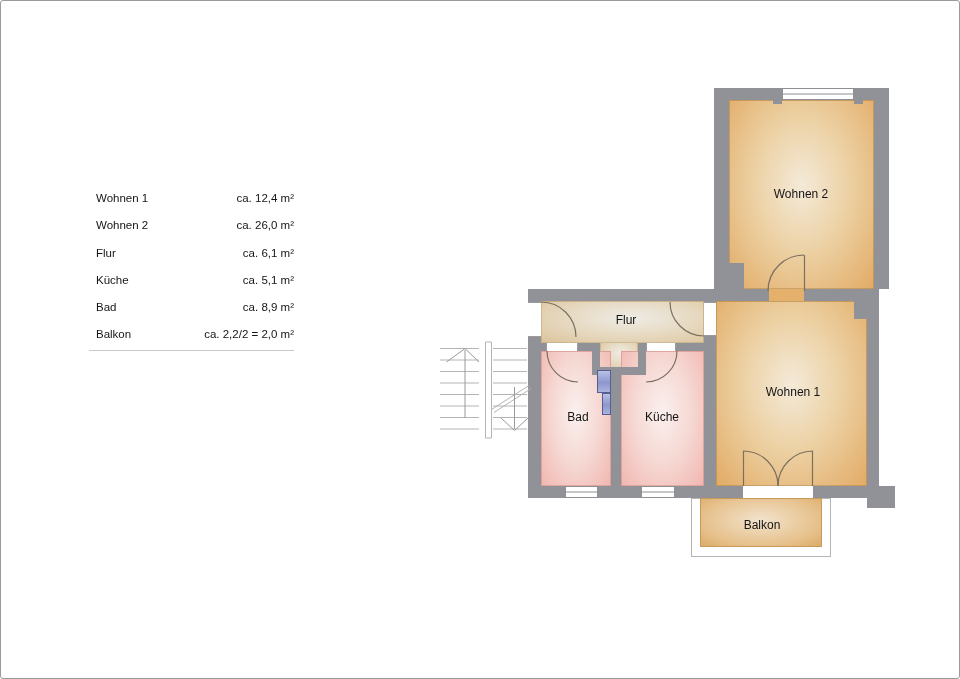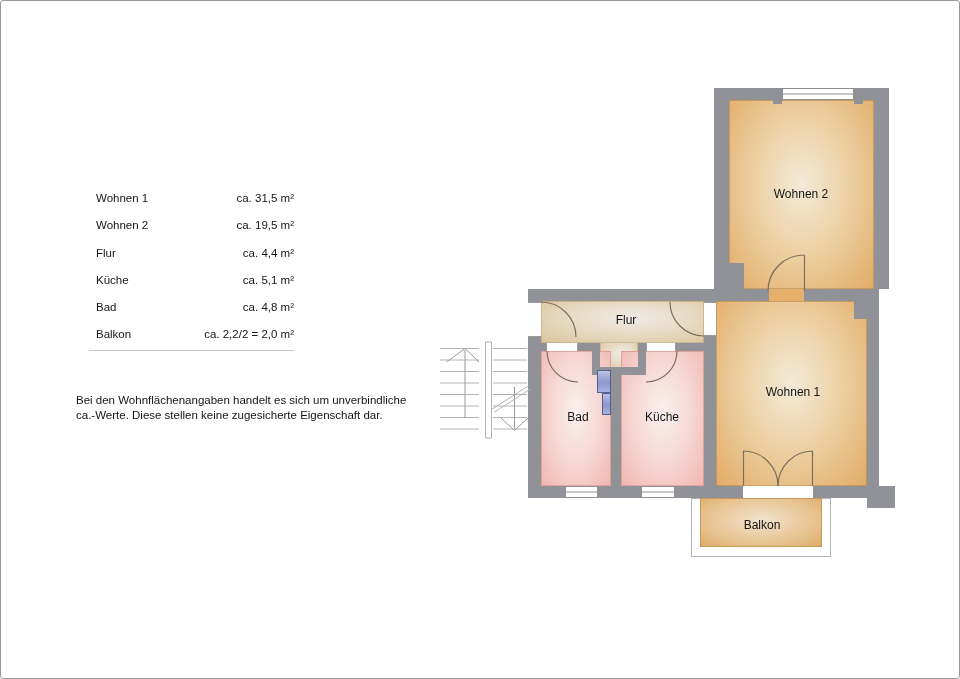--- a/index.html
+++ b/index.html
@@ -37,7 +37,7 @@
   <div class="info">
     <div class="info-row">
       <span>Wohnen 1</span>
-      <span>ca. 31,5 m²</span>
+      <span>ca. 12,4 m²</span>
     </div>
     <div class="info-row">
       <span>Wohnen 2</span>

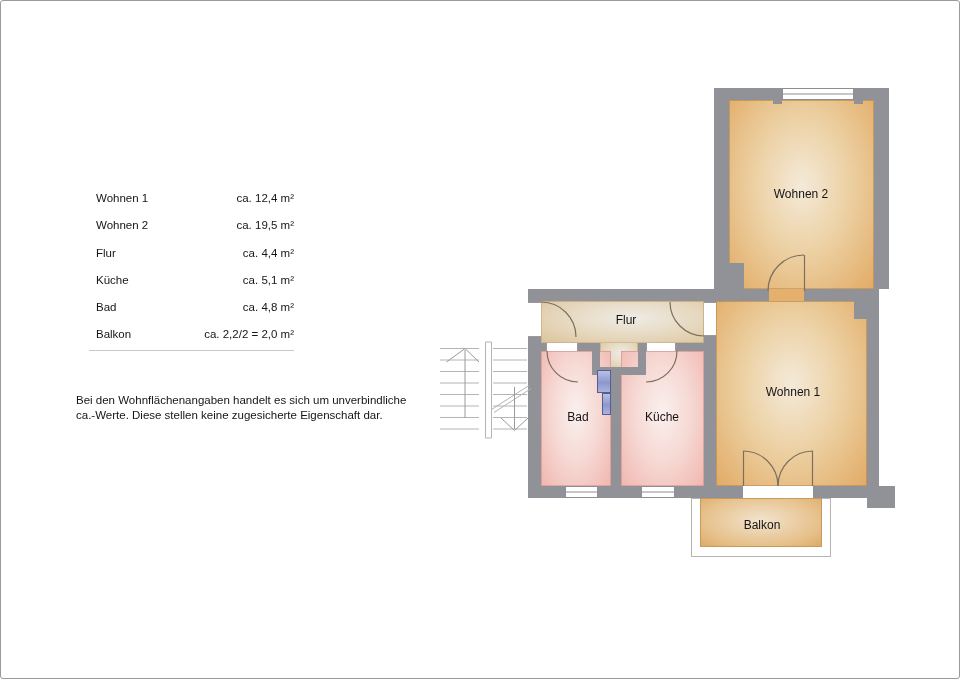--- a/index.html
+++ b/index.html
@@ -41,7 +41,7 @@
     </div>
     <div class="info-row">
       <span>Wohnen 2</span>
-      <span>ca. 19,5 m²</span>
+      <span>ca. 26,0 m²</span>
     </div>
     <div class="info-row">
       <span>Flur</span>

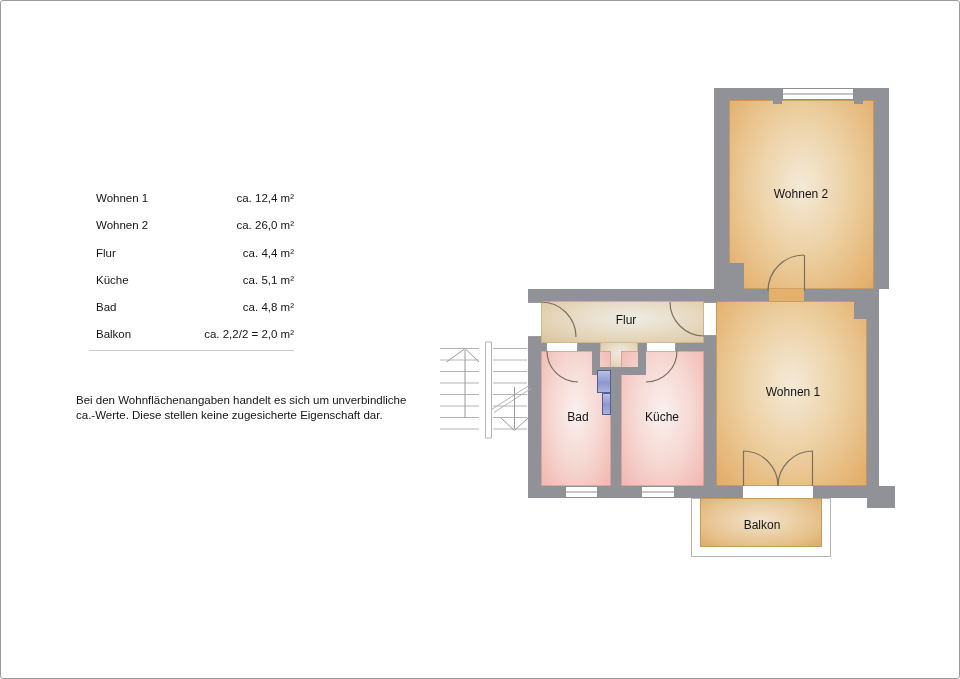--- a/index.html
+++ b/index.html
@@ -45,7 +45,7 @@
     </div>
     <div class="info-row">
       <span>Flur</span>
-      <span>ca. 4,4 m²</span>
+      <span>ca. 6,1 m²</span>
     </div>
     <div class="info-row">
       <span>Küche</span>

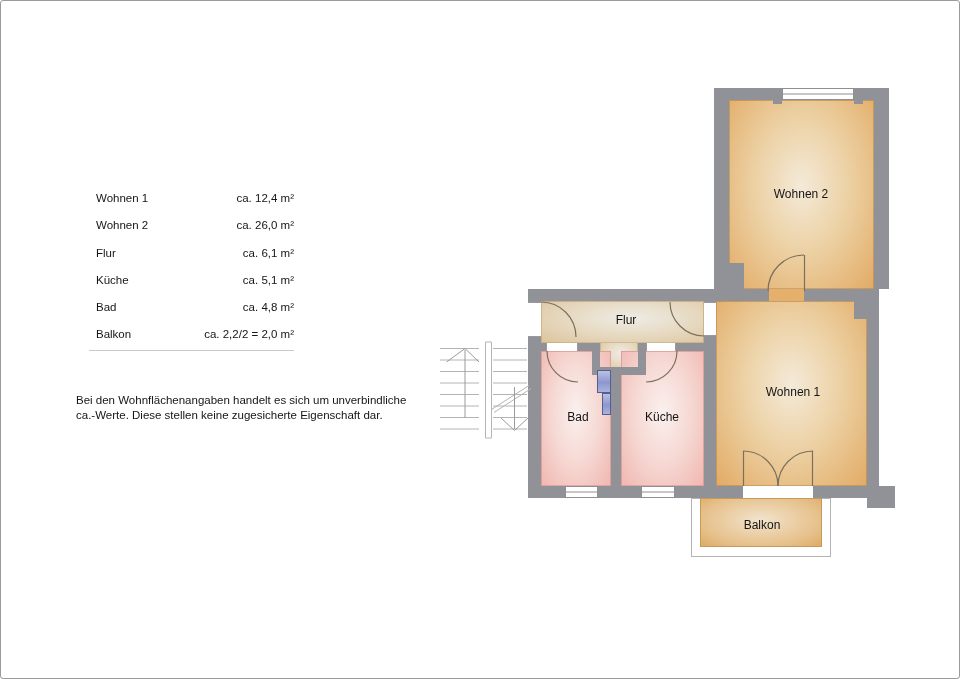--- a/index.html
+++ b/index.html
@@ -53,7 +53,7 @@
     </div>
     <div class="info-row">
       <span>Bad</span>
-      <span>ca. 4,8 m²</span>
+      <span>ca. 8,9 m²</span>
     </div>
     <div class="info-row">
       <span>Balkon</span>

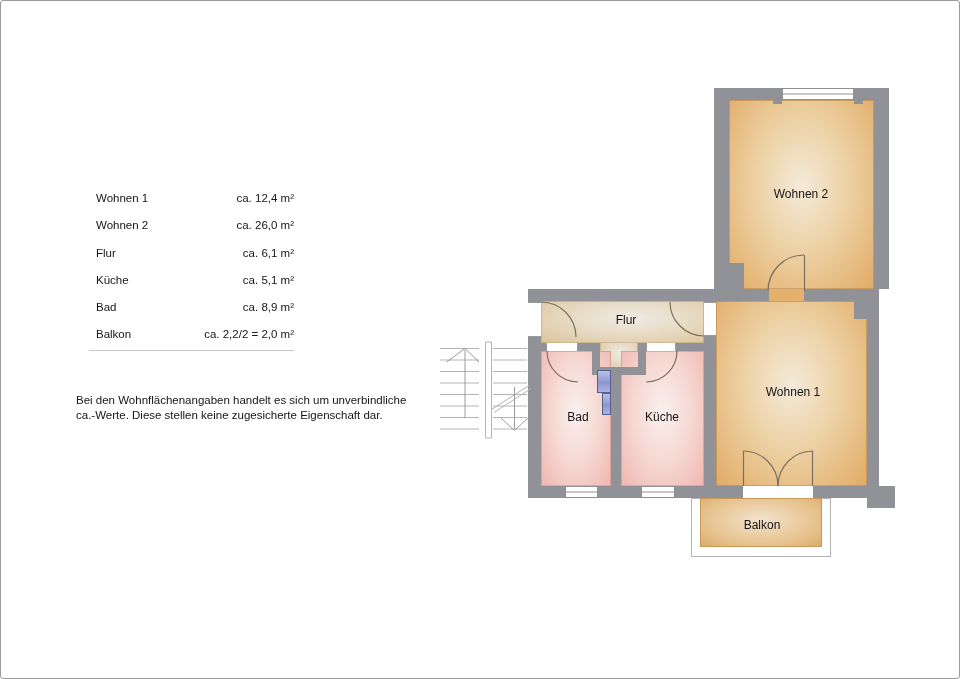--- a/index.html
+++ b/index.html
@@ -62,10 +62,6 @@
   </div>
   <div class="table-sep"></div>
 
-  <div class="disclaimer">
-    <span>Bei den Wohnflächenangaben handelt es sich um unverbindliche</span><br>
-    <span>ca.-Werte. Diese stellen keine zugesicherte Eigenschaft dar.</span>
-  </div>
 
   <div class="abs" style="left:690px;top:497px;width:140px;height:59px;border:1px solid #b4b4b4;"></div>
 

